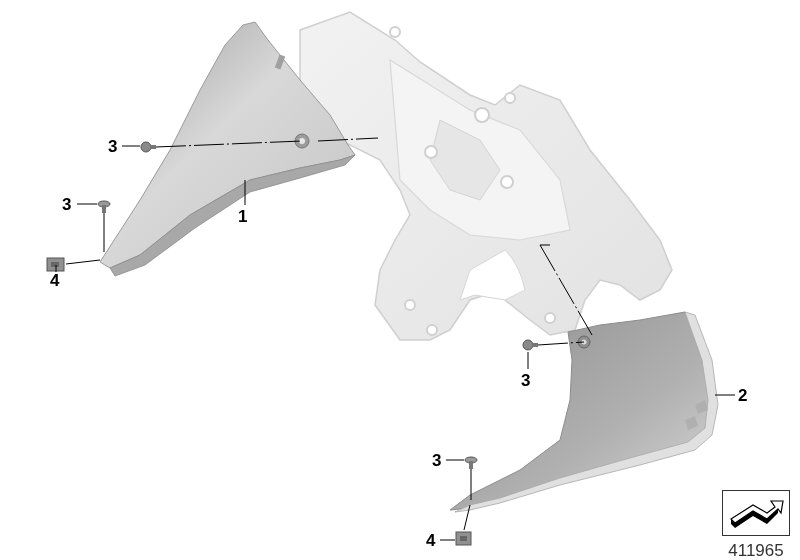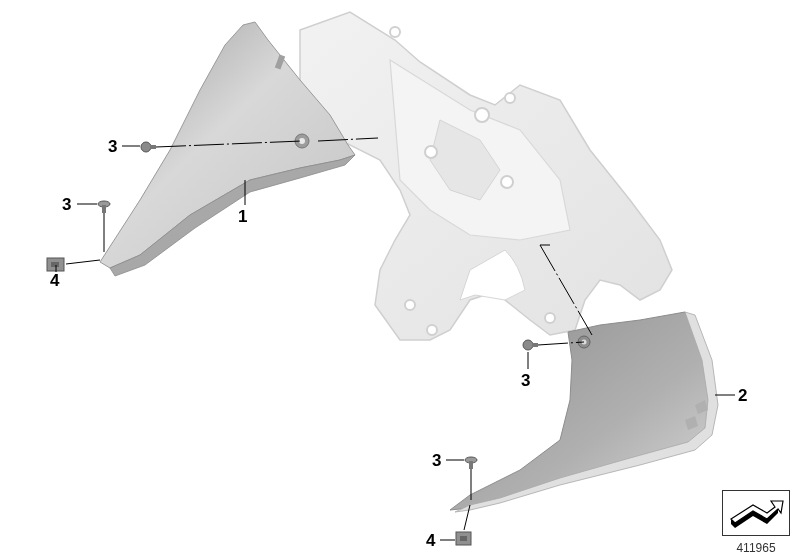--- a/index.html
+++ b/index.html
@@ -11,7 +11,7 @@
     .ref-box { position: absolute; left: 722px; top: 490px; width: 68px; height: 46px;
                border: 1px solid #333; background: #fff; box-sizing: border-box; }
     .ref-number { position: absolute; left: 722px; top: 541px; width: 68px; text-align: center;
-                  font-family: "Liberation Sans", sans-serif; font-size: 12px; color: #333; }
+                  font-family: "Liberation Sans", sans-serif; font-size: 17px; color: #333; }
   </style>
 </head>
 <body>

